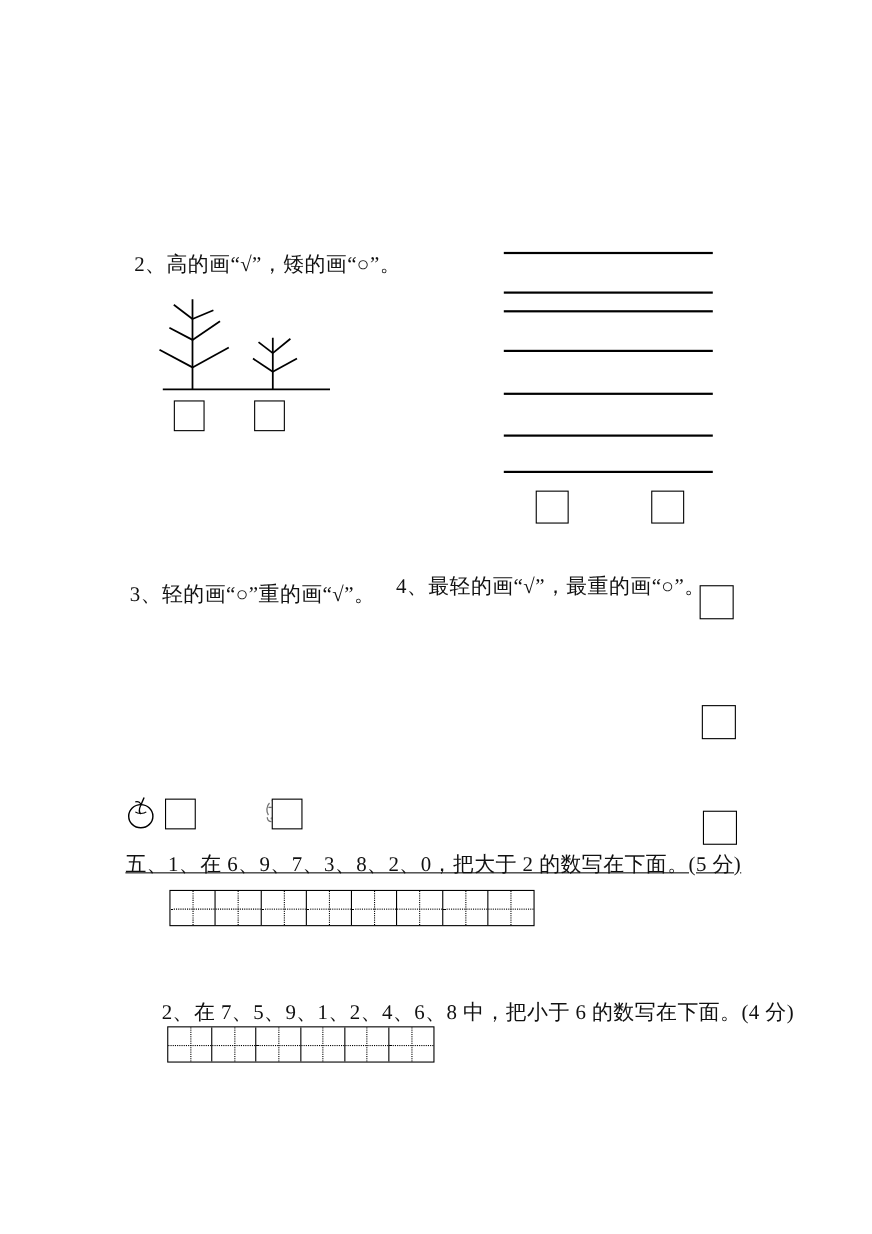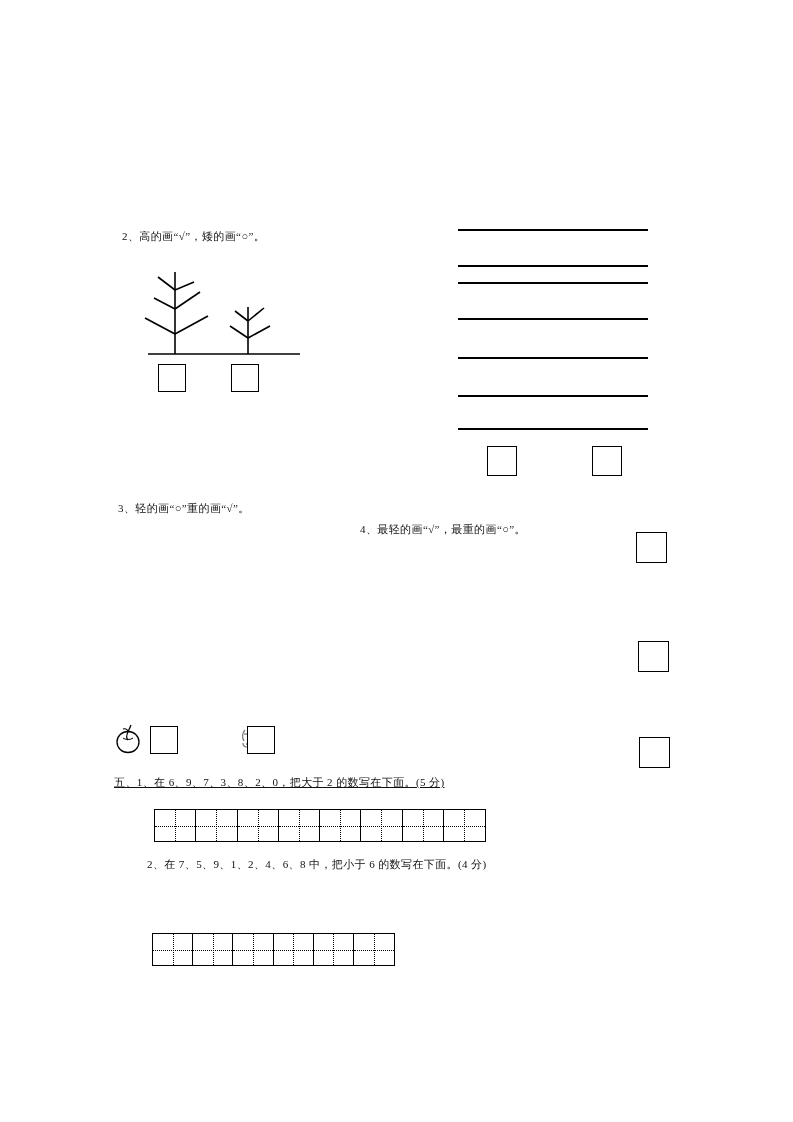--- a/index.html
+++ b/index.html
@@ -23,7 +23,7 @@
   }
   .q-text {
     position: absolute;
-    font-size: 11px;
+    font-size: 19px;
     line-height: 1.2;
     white-space: nowrap;
     color: #111;

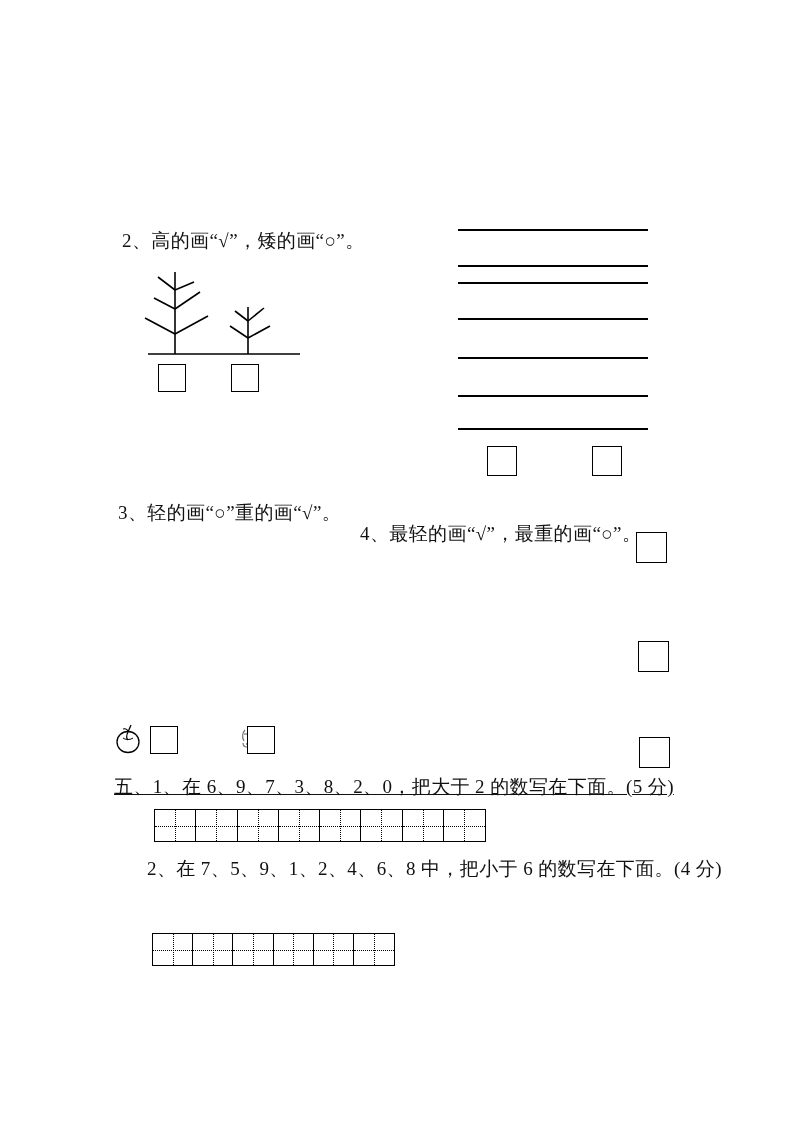--- a/index.html
+++ b/index.html
@@ -128,7 +128,7 @@
   <div class="ans-box" style="left:487px; top:446px; width:30px; height:30px;"></div>
   <div class="ans-box" style="left:592px; top:446px; width:30px; height:30px;"></div>
 
-  <div class="q-text" style="left:118px; top:502px;font-family:Liberation Serif, serif;">3、轻的画“○”重的画“√”。</div>
+  <div class="q-text" style="left:118px; top:530px;font-family:Liberation Serif, serif;">3、轻的画“○”重的画“√”。</div>
   <div class="q-text" style="left:360px; top:523px;">4、最轻的画“√”，最重的画“○”。</div>
 
   <div class="ans-box" style="left:636px; top:532px; width:31px; height:31px;"></div>

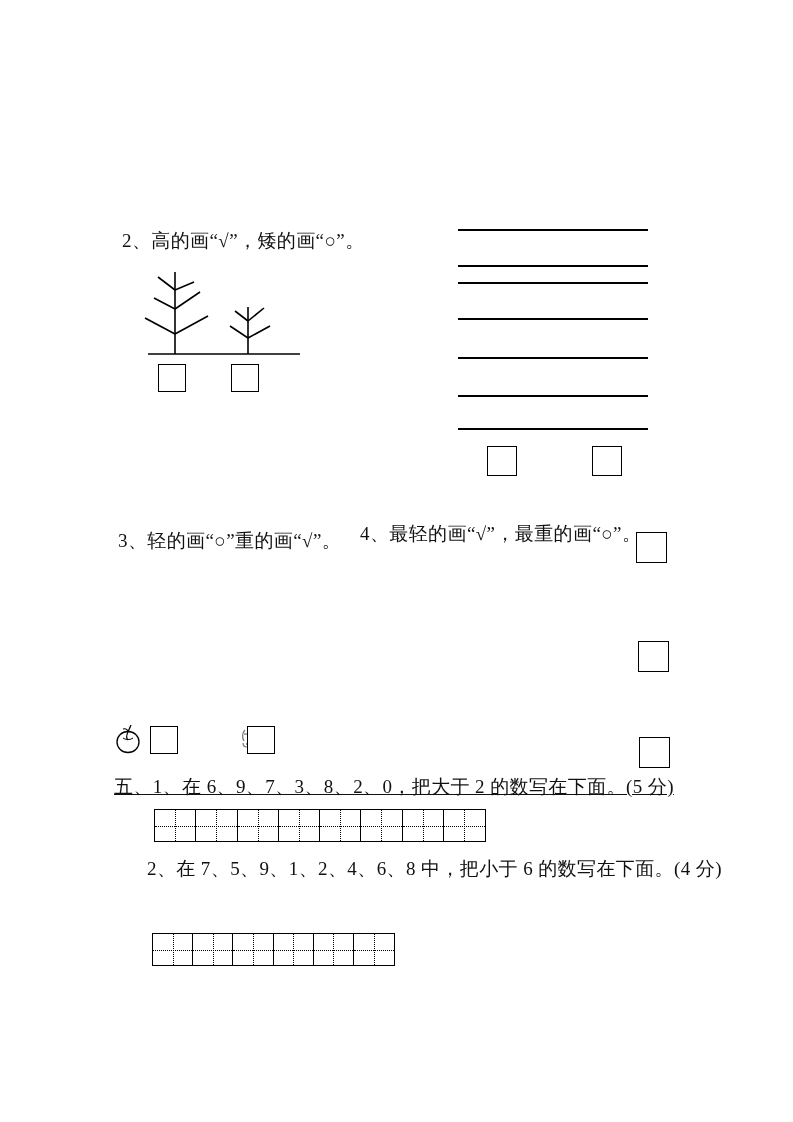--- a/index.html
+++ b/index.html
@@ -170,7 +170,7 @@
       <div class="cell" style="width: 41.5px;"></div>
     </div>
 
-  <div class="q-text" style="left:147px; top:858px;">2、在 7、5、9、1、2、4、6、8 中，把小于 6 的数写在下面。(4 分)</div>
+  <div class="q-text" style="left:147px; top:910px;">2、在 7、5、9、1、2、4、6、8 中，把小于 6 的数写在下面。(4 分)</div>
 
   <div class="grid" id="grid-2" style="left: 152px; top: 933px; height: 33px; width: 243px;">
       <div class="cell" style="width: 40.5px;"></div>

